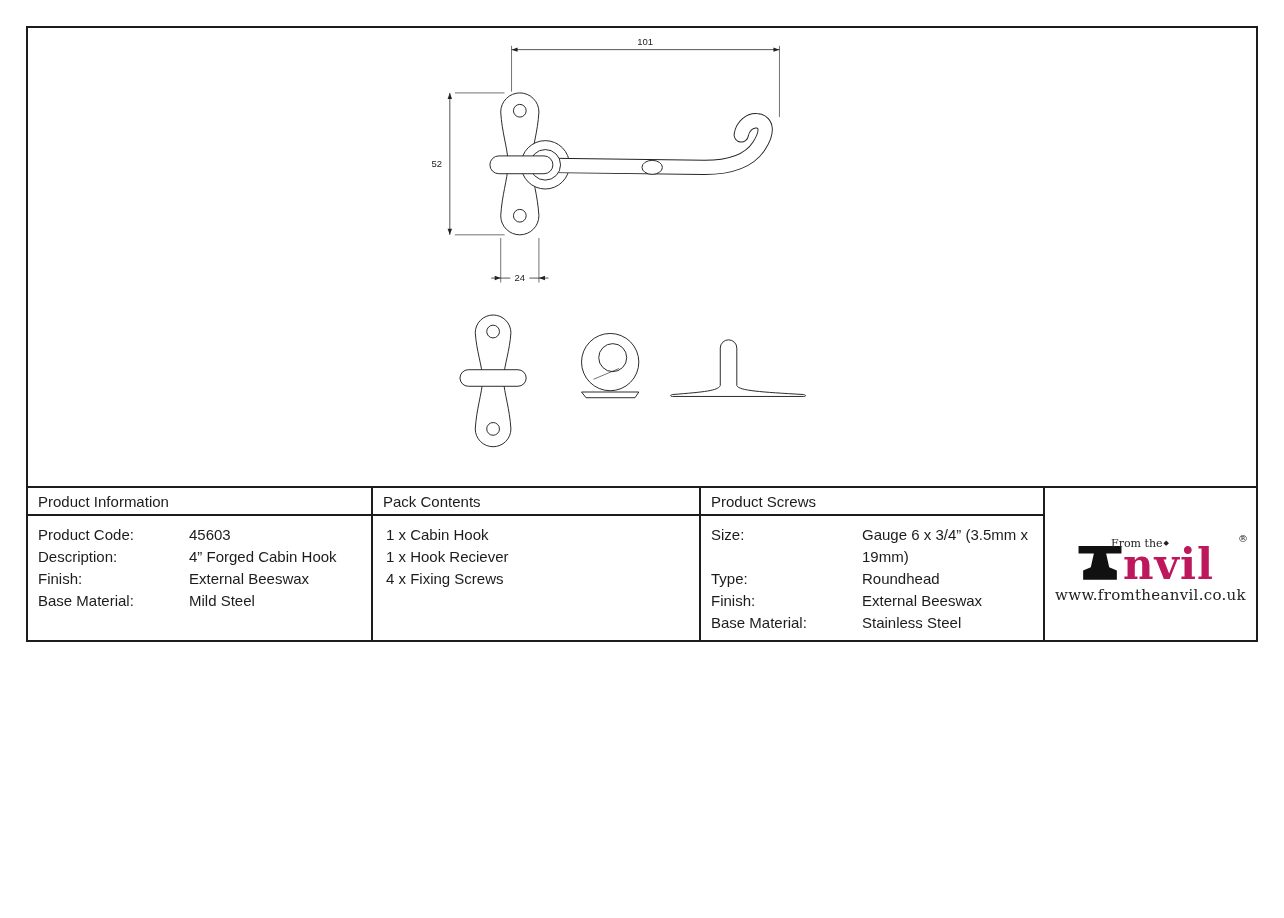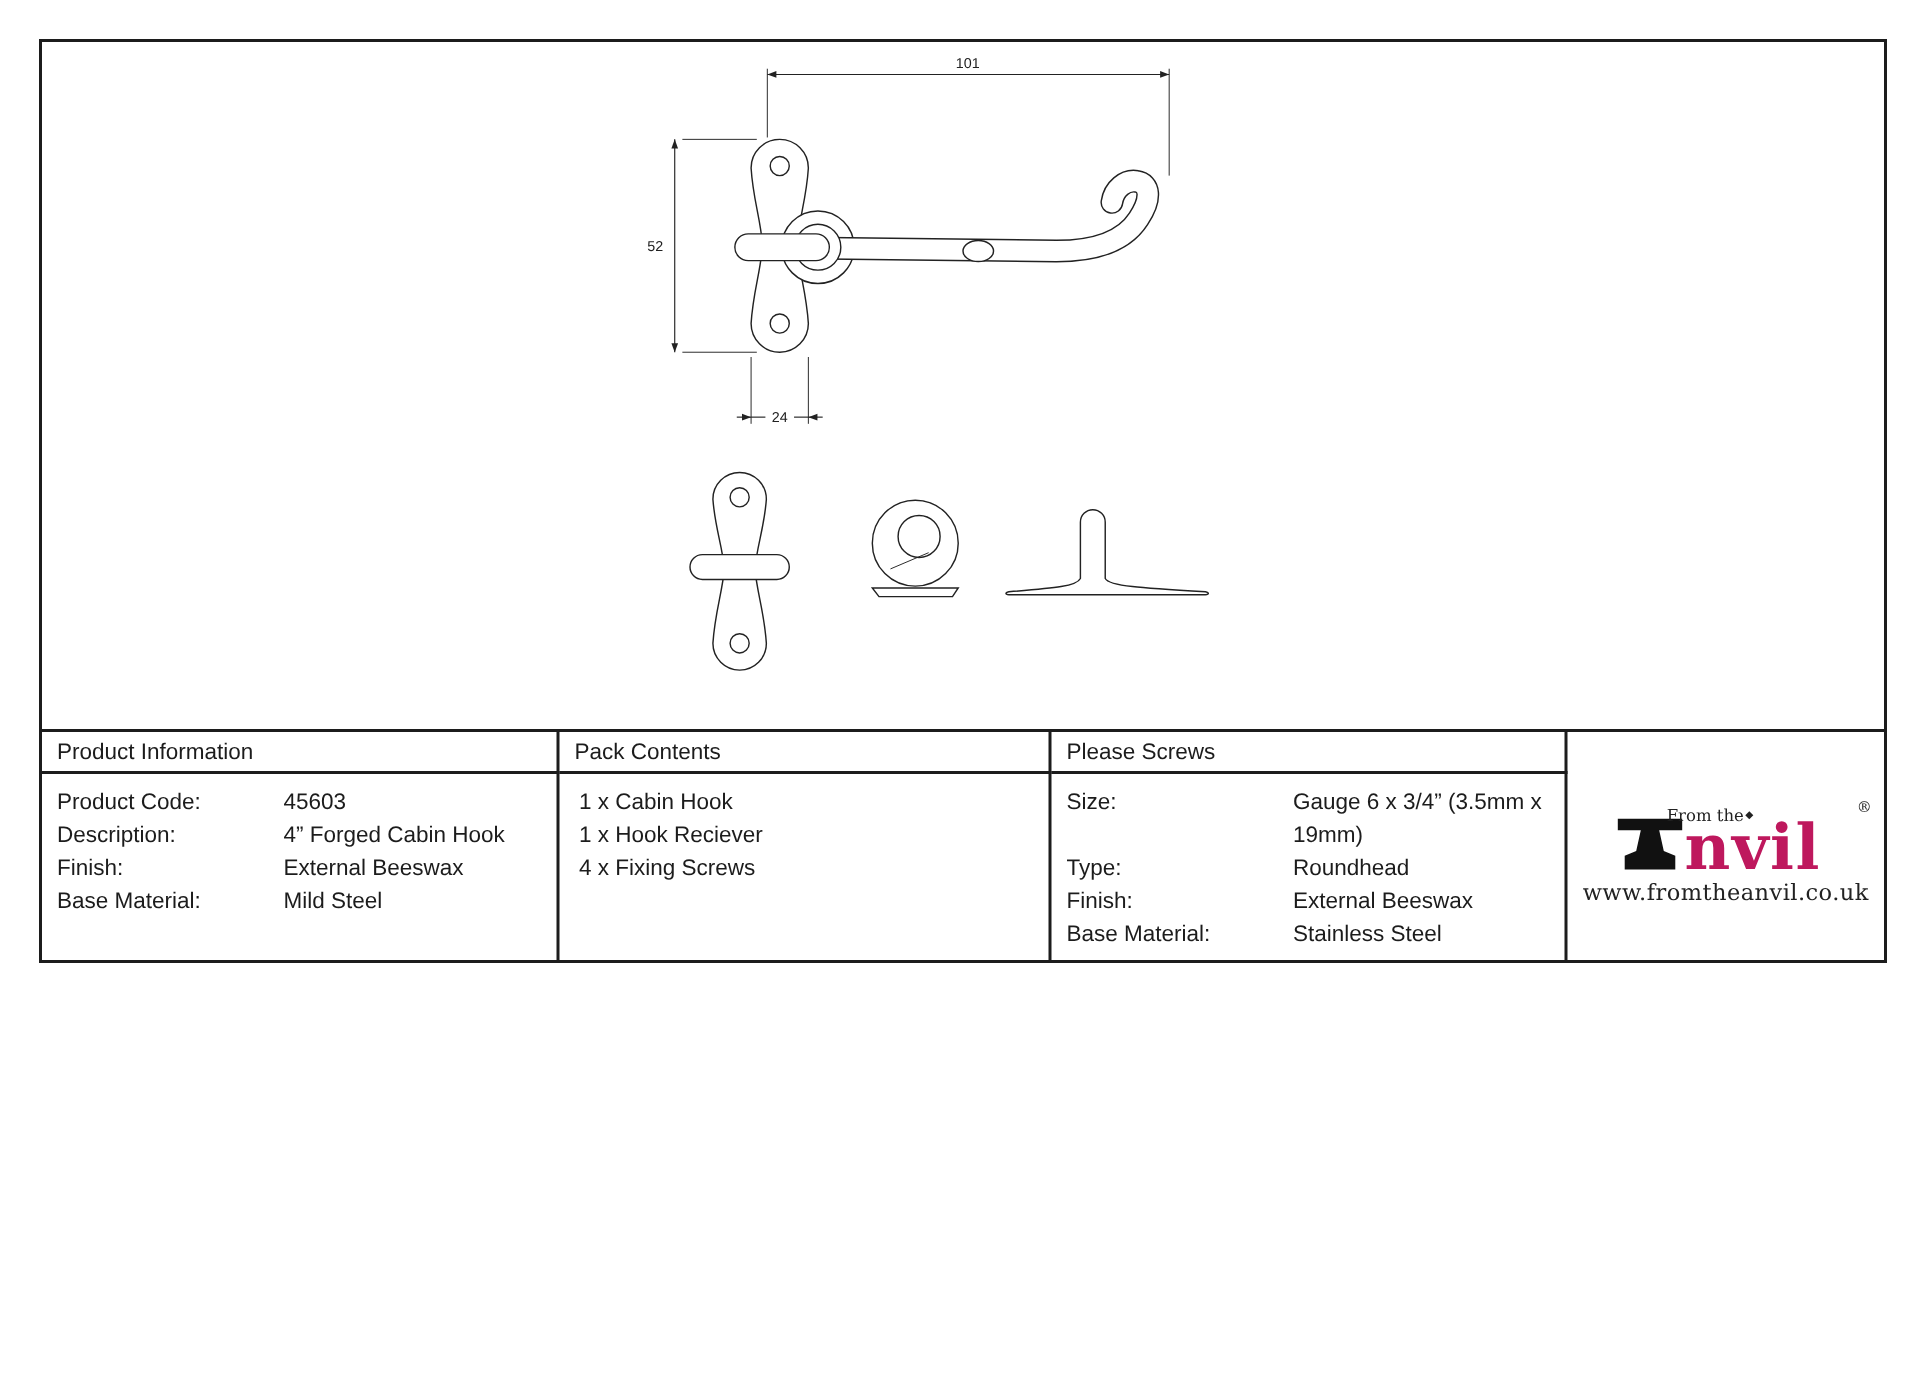--- a/index.html
+++ b/index.html
@@ -119,7 +119,7 @@
       <span>Pack Contents</span>
     </div>
     <div class="cell th" style="grid-column:3;grid-row:1;">
-      <span>Please Screws</span>
+      <span>Product Screws</span>
     </div>
 
     <div class="cell logo-cell">

